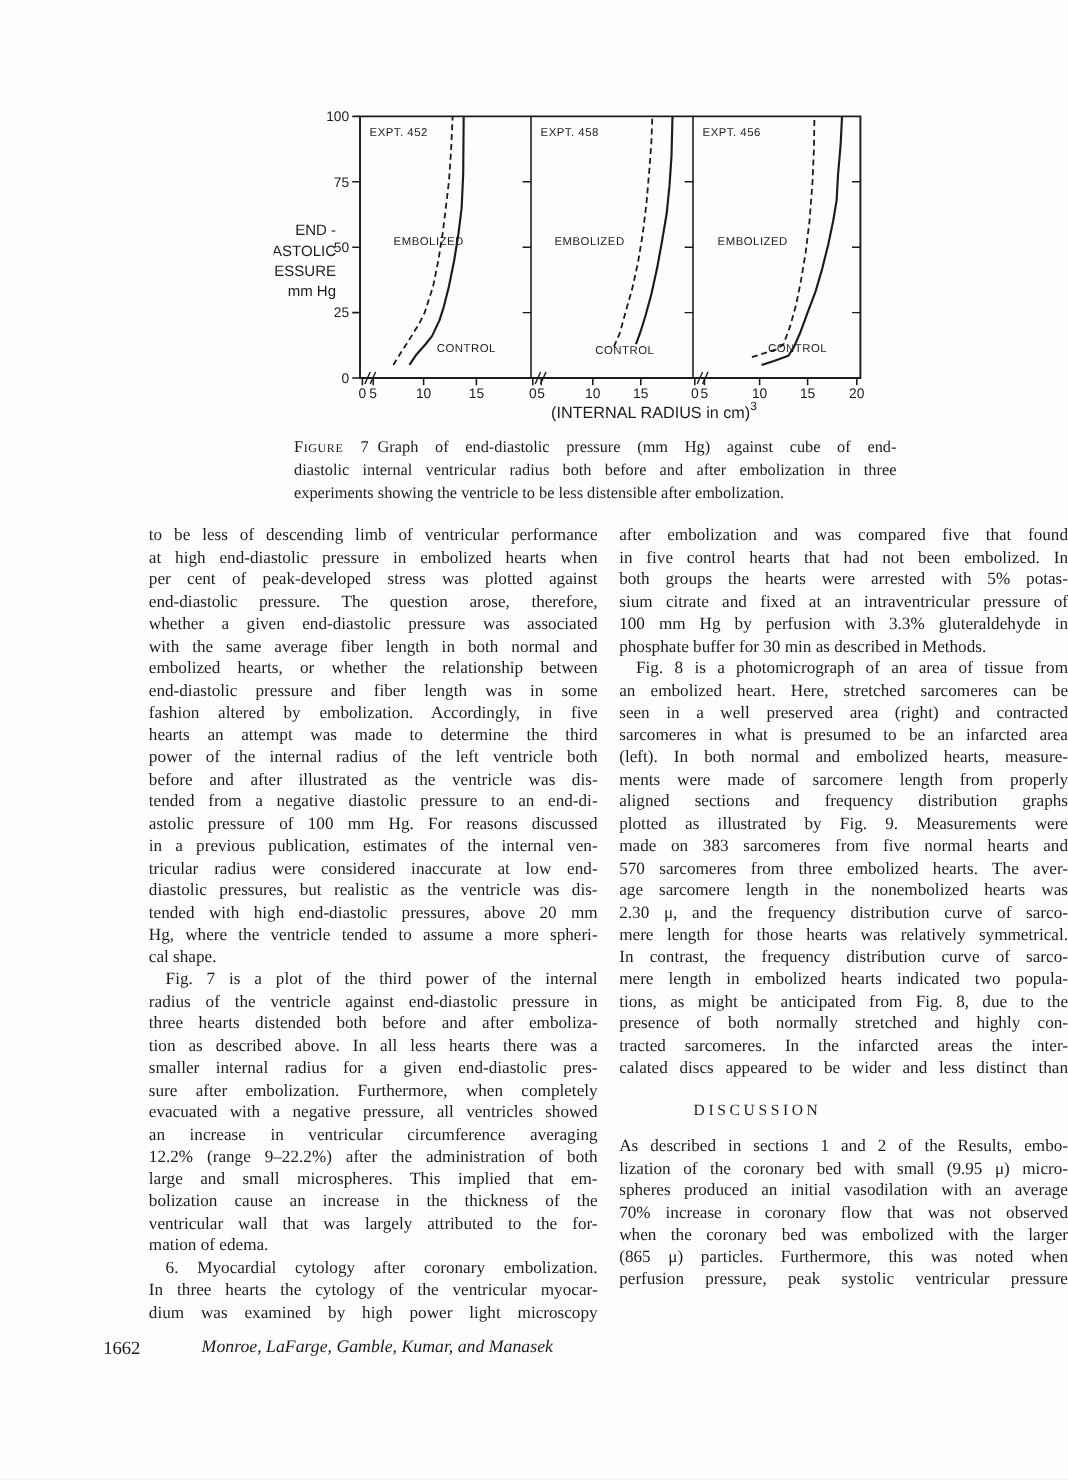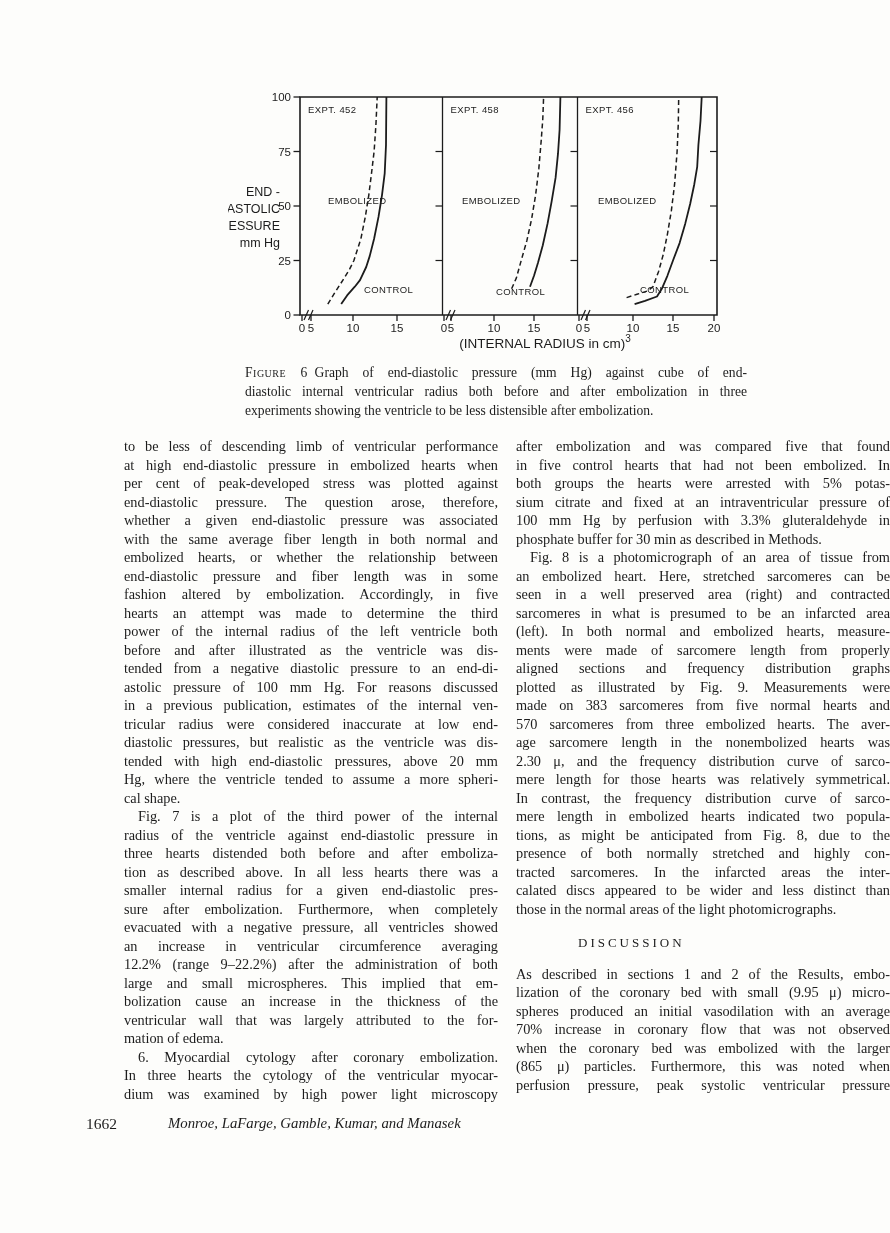--- a/index.html
+++ b/index.html
@@ -106,7 +106,7 @@
     </svg>
 
   <div class="fig-caption" id="fig-caption">
-      <div class="tl jl"><span class="capnum">Figure 6</span> Graph of end-diastolic pressure (mm Hg) against cube of end-</div>
+      <div class="tl jl"><span class="capnum">Figure 7</span> Graph of end-diastolic pressure (mm Hg) against cube of end-</div>
       <div class="tl jl">diastolic internal ventricular radius both before and after embolization in three</div>
       <div class="tl">experiments showing the ventricle to be less distensible after embolization.</div>
     </div>

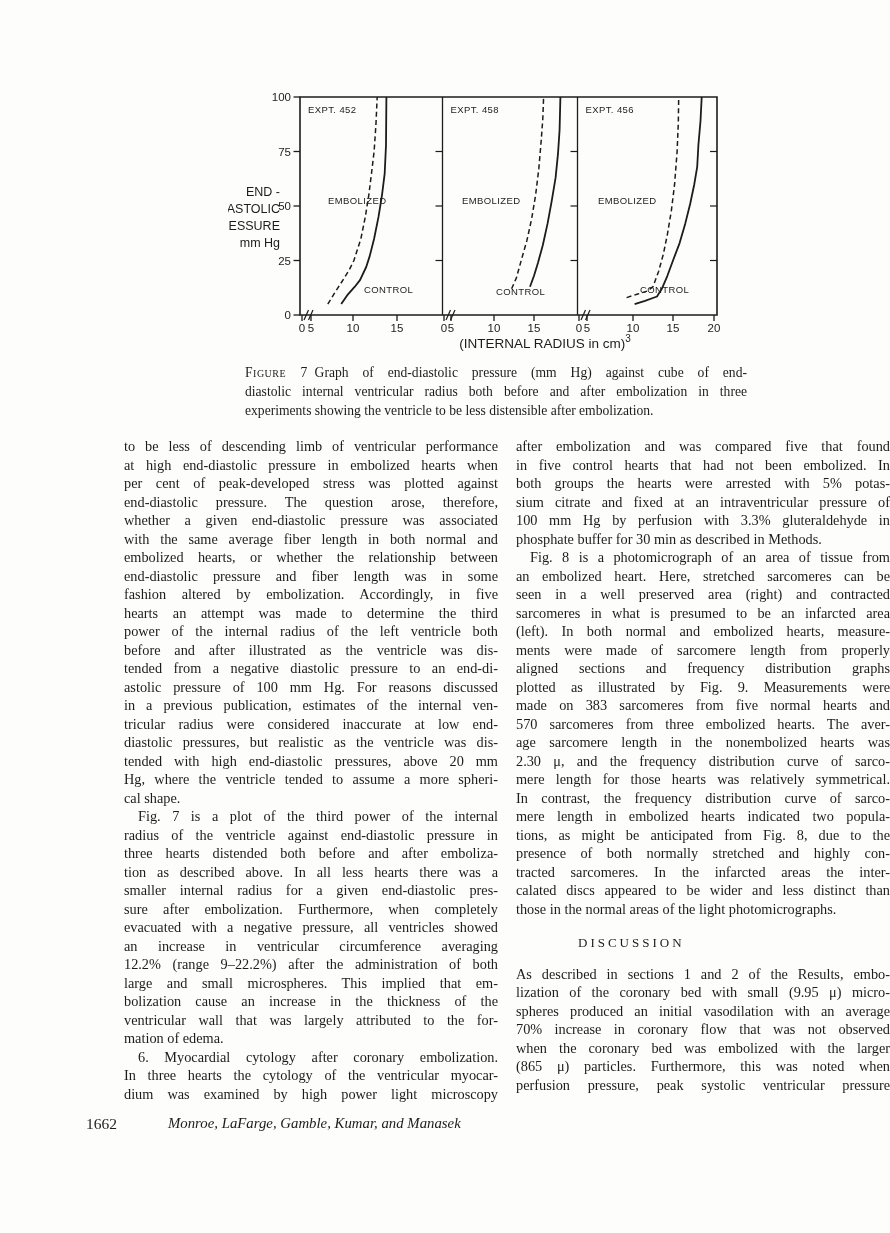--- a/index.html
+++ b/index.html
@@ -184,7 +184,6 @@
         <div class="tl jl">presence of both normally stretched and highly con-</div>
         <div class="tl jl">tracted sarcomeres. In the infarcted areas the inter-</div>
         <div class="tl jl">calated discs appeared to be wider and less distinct than</div>
-        <div class="tl">those in the normal areas of the light photomicrographs.</div>
       </div>
       <div class="sec-heading">DISCUSSION</div>
       <div>

